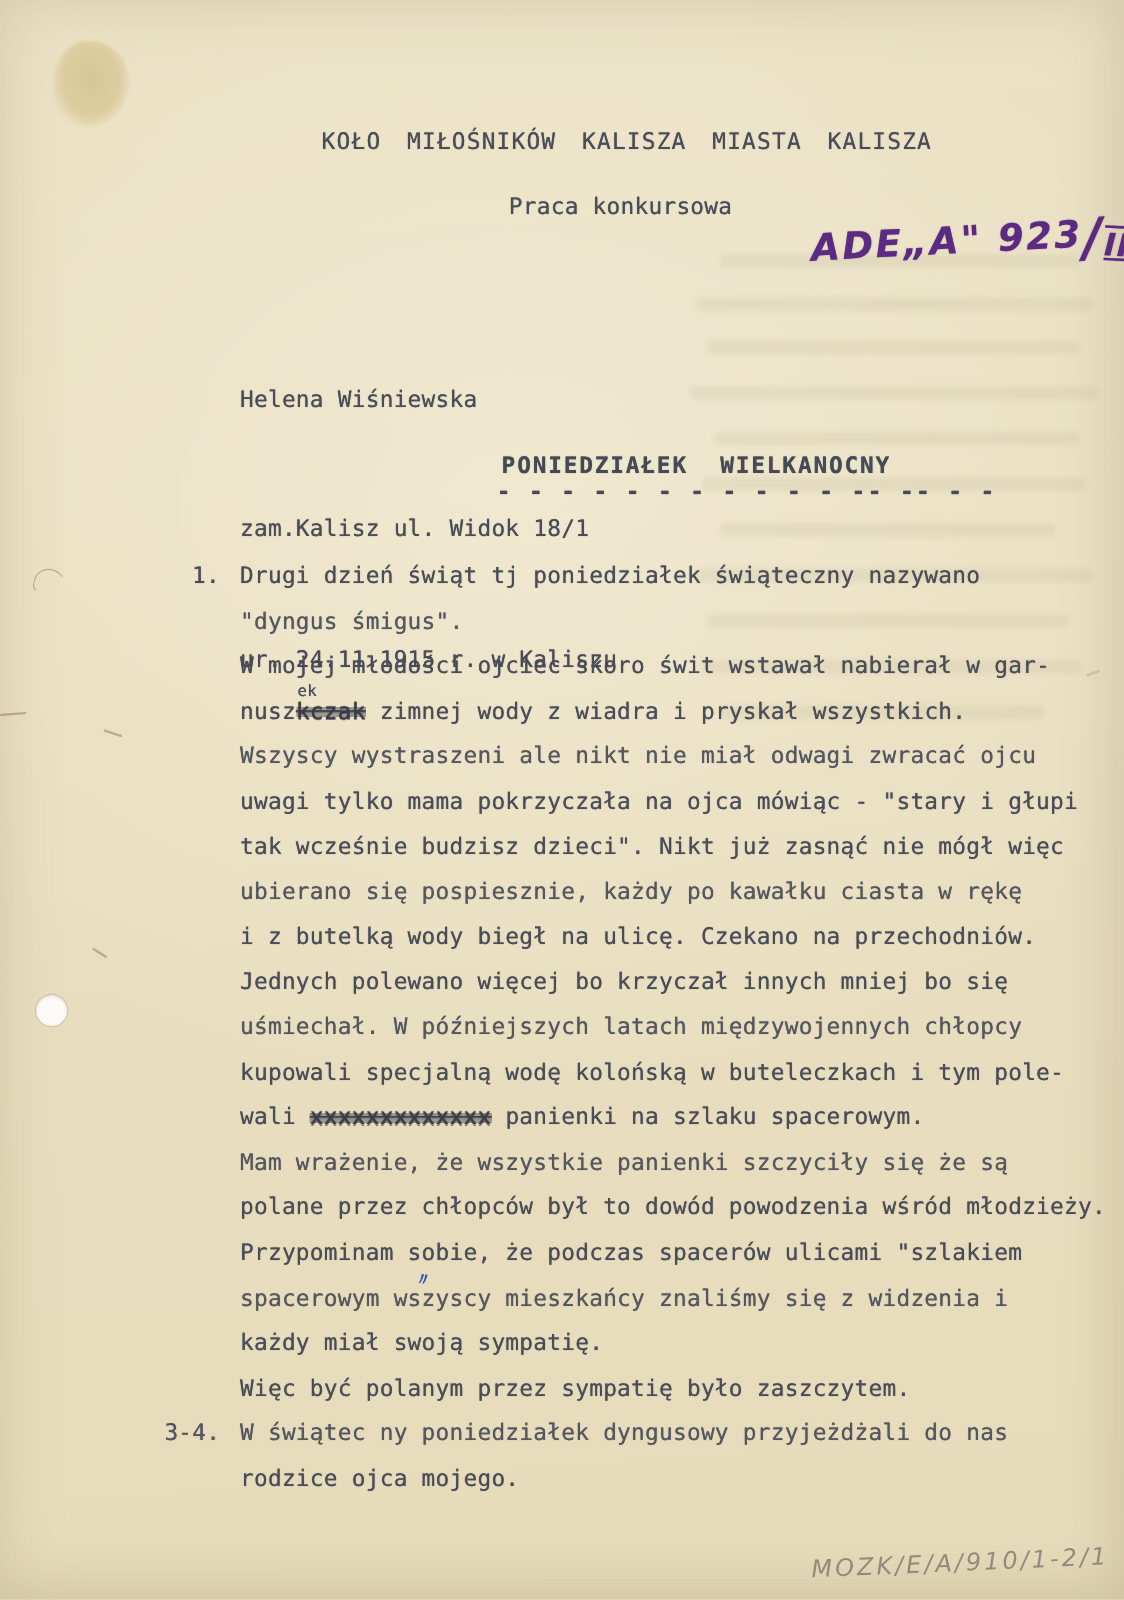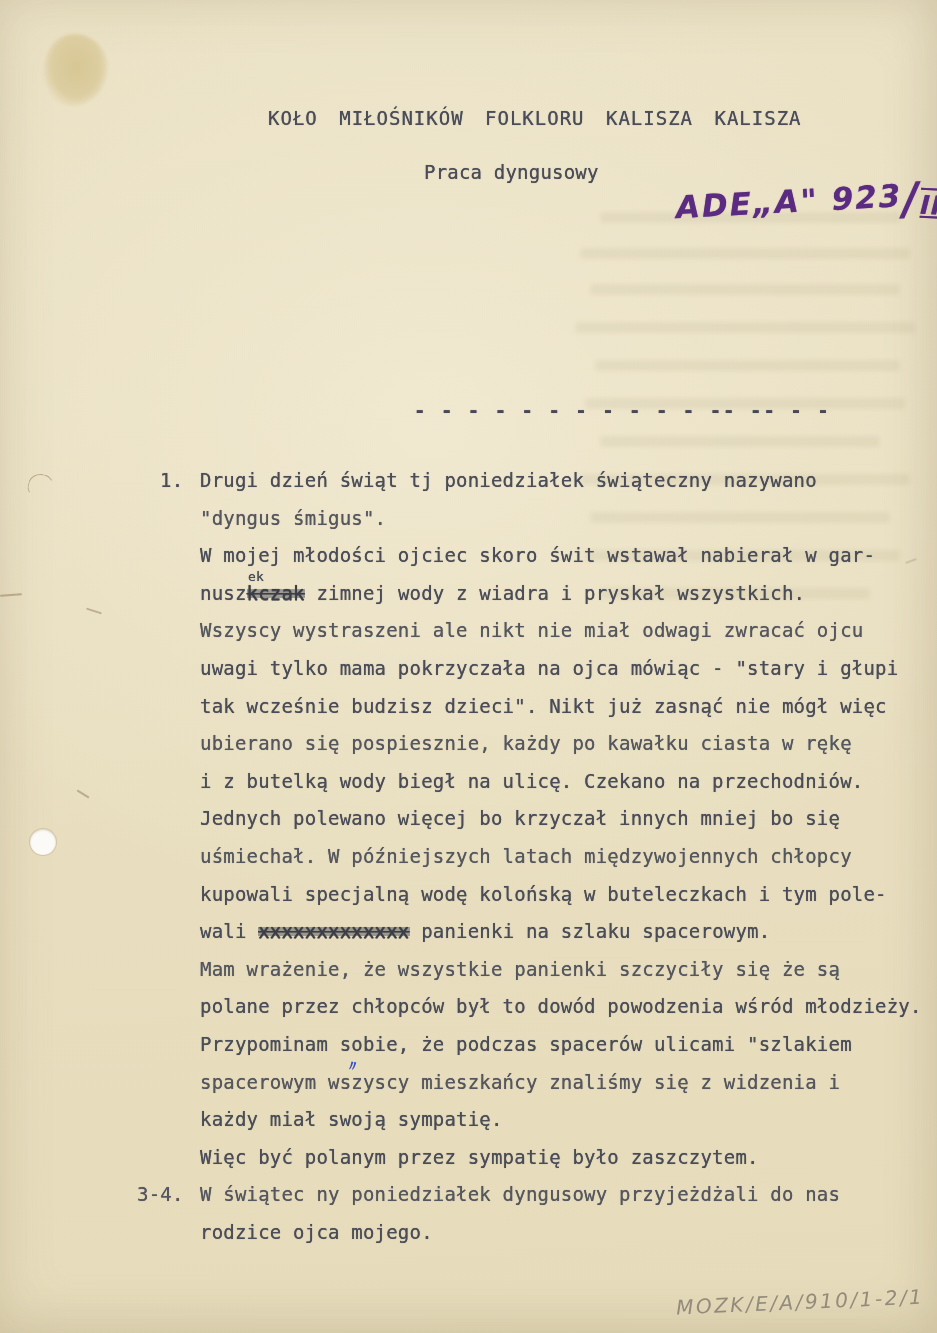--- a/index.html
+++ b/index.html
@@ -112,7 +112,7 @@
   <div class="ghost" style="left:585px;top:550px;width:315px;"></div>
   <div class="ghost" style="left:600px;top:588px;width:270px;"></div>
 
-  <div class="tw header-org">KOŁO MIŁOŚNIKÓW FOLKLORU KALISZA KALISZA</div>
+  <div class="tw header-org">KOŁO MIŁOŚNIKÓW KALISZA MIASTA KALISZA</div>
   <div class="tw header-sub">Praca dyngusowy</div>
 
   <div class="hand-note"><span>ADE„A" 923</span><span class="slash">/</span><span class="roman">III</span></div>

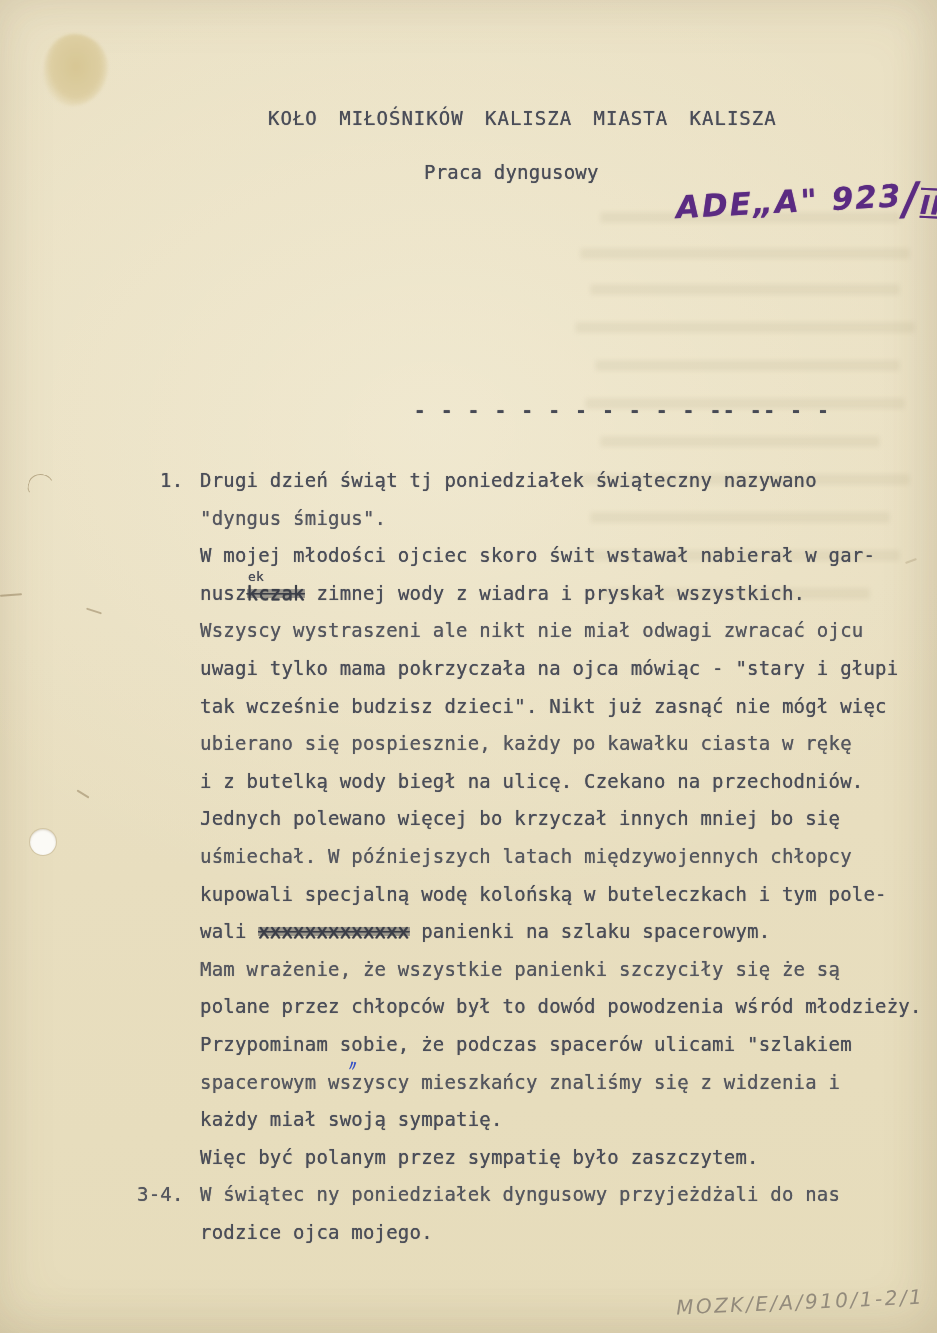--- a/index.html
+++ b/index.html
@@ -113,7 +113,7 @@
   <div class="ghost" style="left:600px;top:588px;width:270px;"></div>
 
   <div class="tw header-org">KOŁO MIŁOŚNIKÓW KALISZA MIASTA KALISZA</div>
-  <div class="tw header-sub">Praca dyngusowy</div>
+  <div class="tw header-sub">Praca konkursowa</div>
 
   <div class="hand-note"><span>ADE„A" 923</span><span class="slash">/</span><span class="roman">III</span></div>
 

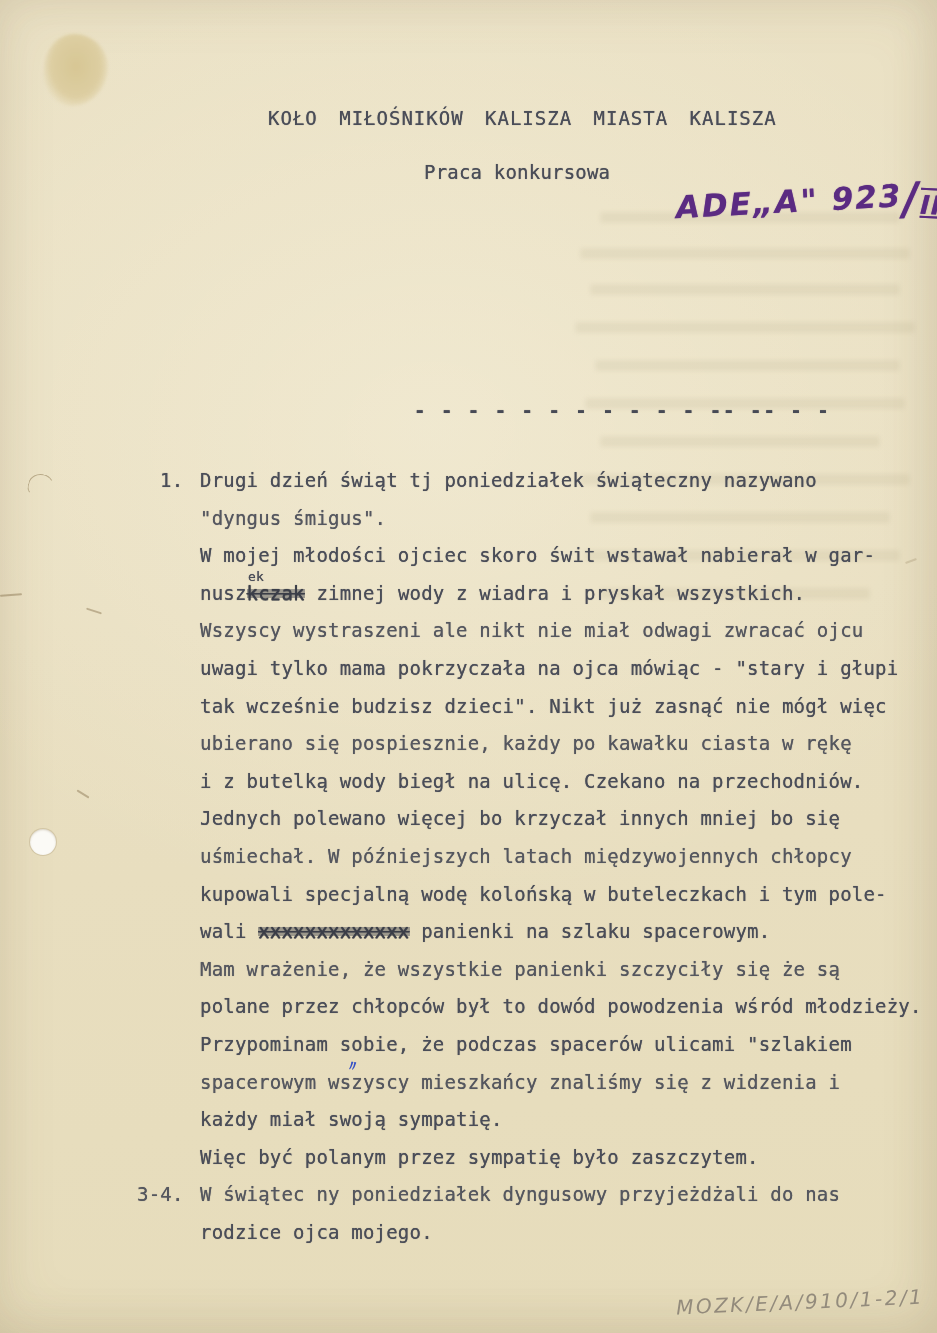--- a/index.html
+++ b/index.html
@@ -117,6 +117,11 @@
 
   <div class="hand-note"><span>ADE„A" 923</span><span class="slash">/</span><span class="roman">III</span></div>
 
+  <div class="tw author">
+    <div>Helena Wiśniewska</div>
+    <div>zam.Kalisz ul. Widok 18/1</div>
+    <div>ur. 24.11.1915 r. w Kaliszu</div>
+  </div>
 
   <div class="tw doc-title-underline">- - - - - - - - - - - -- -- - -</div>
 

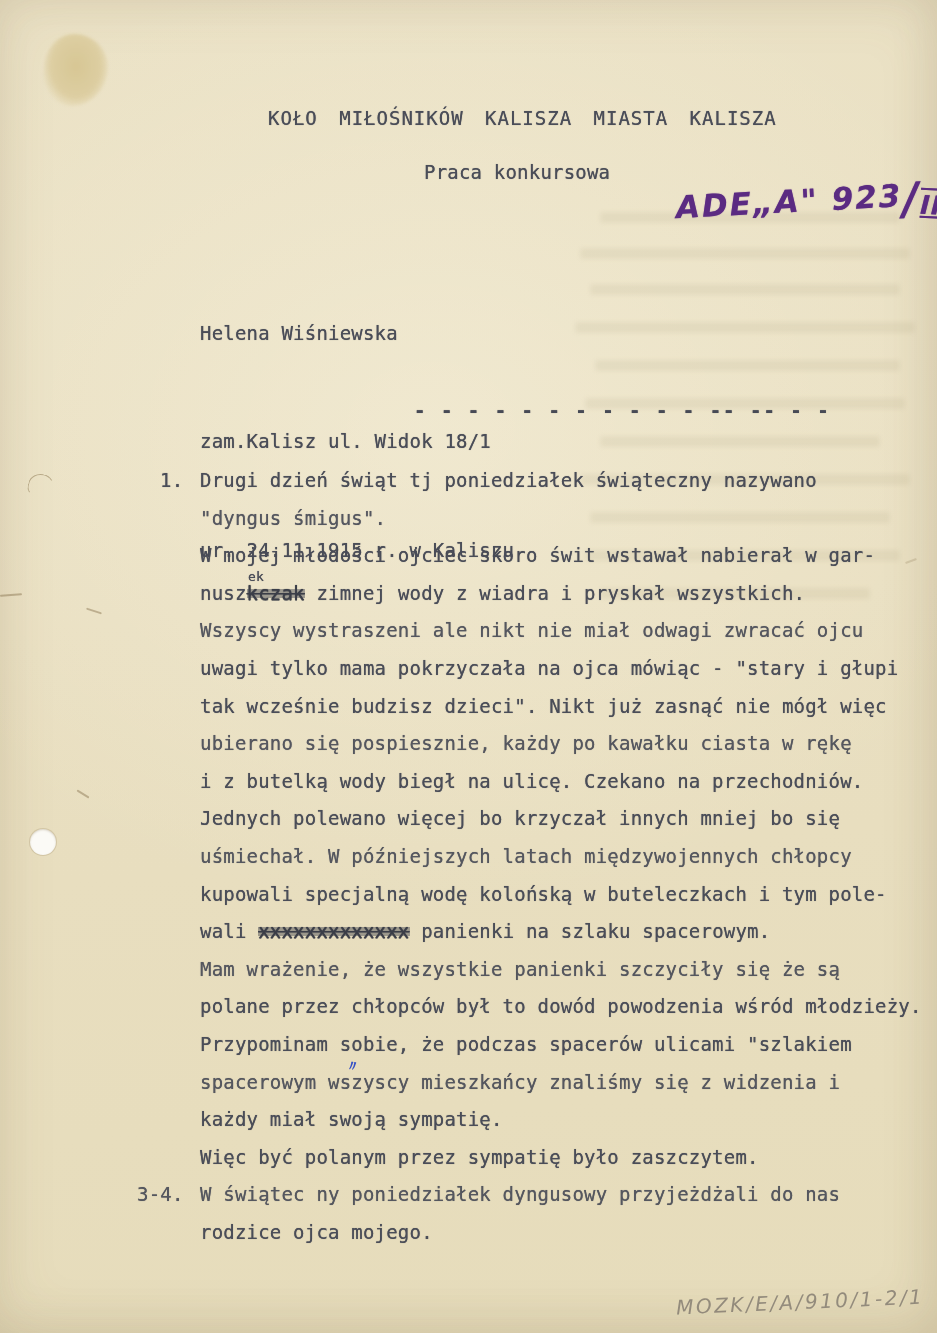--- a/index.html
+++ b/index.html
@@ -123,6 +123,7 @@
     <div>ur. 24.11.1915 r. w Kaliszu</div>
   </div>
 
+  <div class="tw doc-title">PONIEDZIAŁEK WIELKANOCNY</div>
   <div class="tw doc-title-underline">- - - - - - - - - - - -- -- - -</div>
 
   <div id="bodytext" class="tw"><div class="line" style="opacity: 1;"><span class="num" style="left: -40px;">1. </span><span>Drugi dzień świąt tj poniedziałek świąteczny nazywano</span></div><div class="line" style="opacity: 0.93;"><span>"dyngus śmigus".</span></div><div class="line" style="opacity: 1;"><span>W mojej młodości ojciec skoro świt wstawał nabierał w gar-</span></div><div class="line" style="opacity: 1;"><span>nusz</span><span class="xout">kczak</span><span> zimnej wody z wiadra i pryskał wszystkich.</span><span class="above" style="left: 48px;">ek</span></div><div class="line" style="opacity: 0.93;"><span>Wszyscy wystraszeni ale nikt nie miał odwagi zwracać ojcu</span></div><div class="line" style="opacity: 1;"><span>uwagi tylko mama pokrzyczała na ojca mówiąc - "stary i głupi</span></div><div class="line" style="opacity: 1;"><span>tak wcześnie budzisz dzieci". Nikt już zasnąć nie mógł więc</span></div><div class="line" style="opacity: 0.93;"><span>ubierano się pospiesznie, każdy po kawałku ciasta w rękę</span></div><div class="line" style="opacity: 1;"><span>i z butelką wody biegł na ulicę. Czekano na przechodniów.</span></div><div class="line" style="opacity: 1;"><span>Jednych polewano więcej bo krzyczał innych mniej bo się</span></div><div class="line" style="opacity: 0.93;"><span>uśmiechał. W późniejszych latach międzywojennych chłopcy</span></div><div class="line" style="opacity: 1;"><span>kupowali specjalną wodę kolońską w buteleczkach i tym pole-</span></div><div class="line" style="opacity: 1;"><span>wali </span><span class="xout">xxxxxxxxxxxxx</span><span> panienki na szlaku spacerowym.</span></div><div class="line" style="opacity: 0.93;"><span>Mam wrażenie, że wszystkie panienki szczyciły się że są</span></div><div class="line" style="opacity: 1;"><span>polane przez chłopców był to dowód powodzenia wśród młodzieży.</span></div><div class="line" style="opacity: 1;"><span>Przypominam sobie, że podczas spacerów ulicami "szlakiem</span><span class="insert-mark" style="left: 145px; top: 22px;">〃</span></div><div class="line" style="opacity: 0.93;"><span>spacerowym wszyscy mieszkańcy znaliśmy się z widzenia i</span></div><div class="line" style="opacity: 1;"><span>każdy miał swoją sympatię.</span></div><div class="line" style="opacity: 1;"><span>Więc być polanym przez sympatię było zaszczytem.</span></div><div class="line" style="opacity: 0.93;"><span class="num" style="left: -63px;">3-4. </span><span>W świątec ny poniedziałek dyngusowy przyjeżdżali do nas</span></div><div class="line" style="opacity: 1;"><span>rodzice ojca mojego.</span></div></div>

